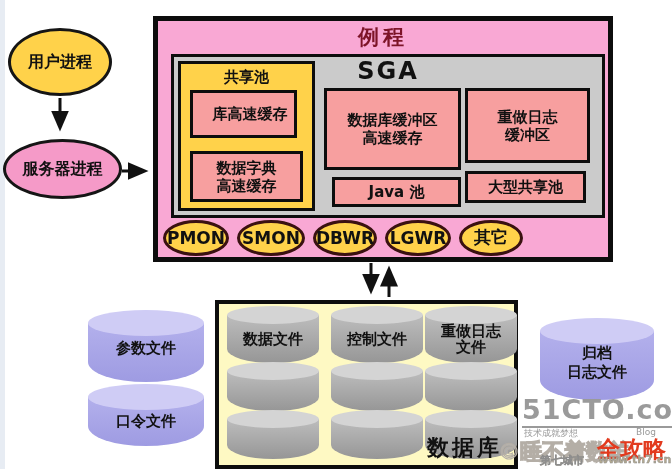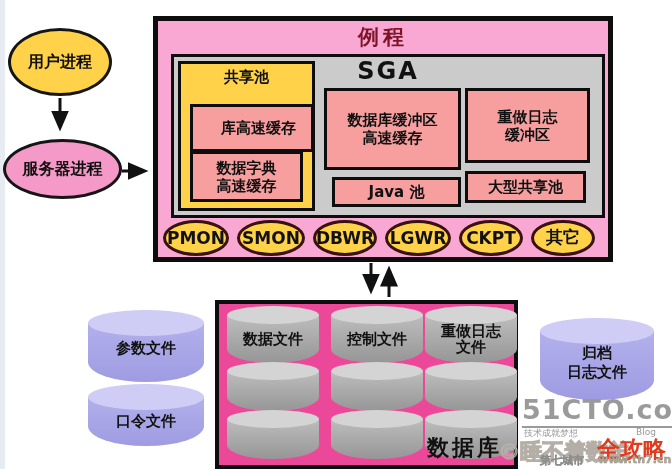--- a/index.html
+++ b/index.html
@@ -35,7 +35,7 @@
   #shared-pool { position:absolute; left:4px; top:4px; width:137px; height:150px;
                  background:#ffd24a; border:3px solid #0d0d0d; }
   #shared-pool-label { text-align:center; margin-top:4px; font-weight:bold; font-size:15px; color:#111; }
-  #library-cache    { left:9px;  top:40px;  width:124px; height:48px;padding-left:13px; }
+  #library-cache    { left:9px;  top:26px;  width:107px; height:48px;padding-left:13px; }
   #dictionary-cache { left:9px;  top:87px;  width:113px; height:51px; }
 
   #buffer-cache { left:150px; top:31px;  width:137px; height:82px; }

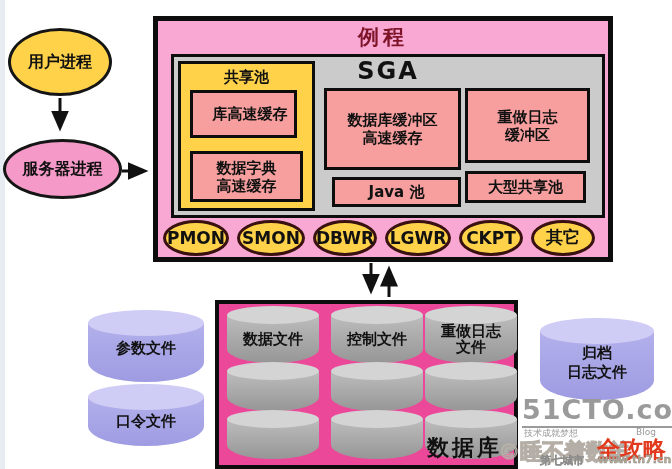--- a/index.html
+++ b/index.html
@@ -165,9 +165,6 @@
       <div class="proc proc-3">
         <span>LGWR</span>
       </div>
-      <div class="proc proc-4">
-        <span>CKPT</span>
-      </div>
       <div class="proc proc-5">
         <span>其它</span>
       </div>

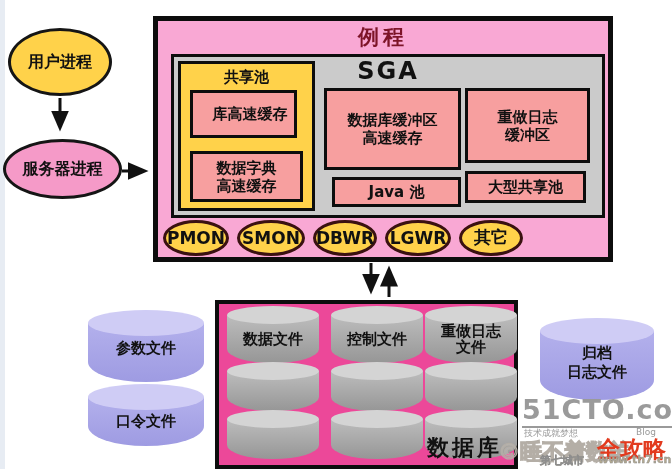--- a/index.html
+++ b/index.html
@@ -52,7 +52,7 @@
   .proc-3 { width:66px; } .proc-4 { width:64px; } .proc-5 { width:64px; }
 
   
-  #db-box { left:215px; top:300px; width:303px; height:169px; background:#ec4899; border:4px solid #0d0d0d; }
+  #db-box { left:215px; top:300px; width:303px; height:169px; background:#fef9c3; border:4px solid #0d0d0d; }
   #db-label { position:absolute; right:12px; bottom:2px; font-size:22px; font-weight:bold;
               color:#111; letter-spacing:3px; }
 

